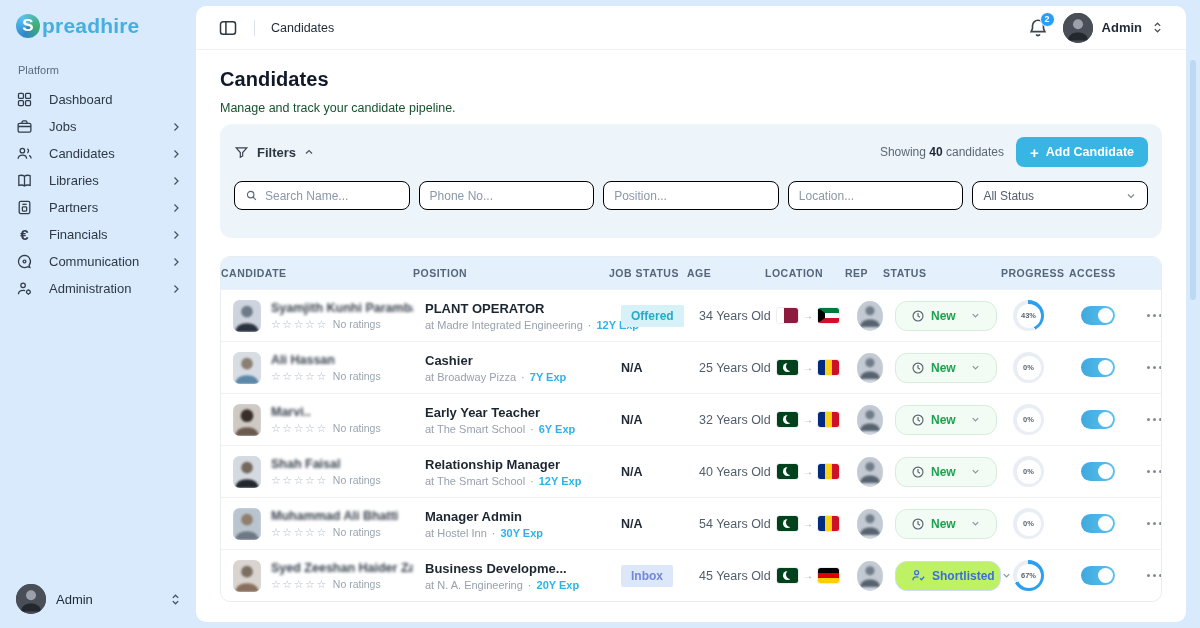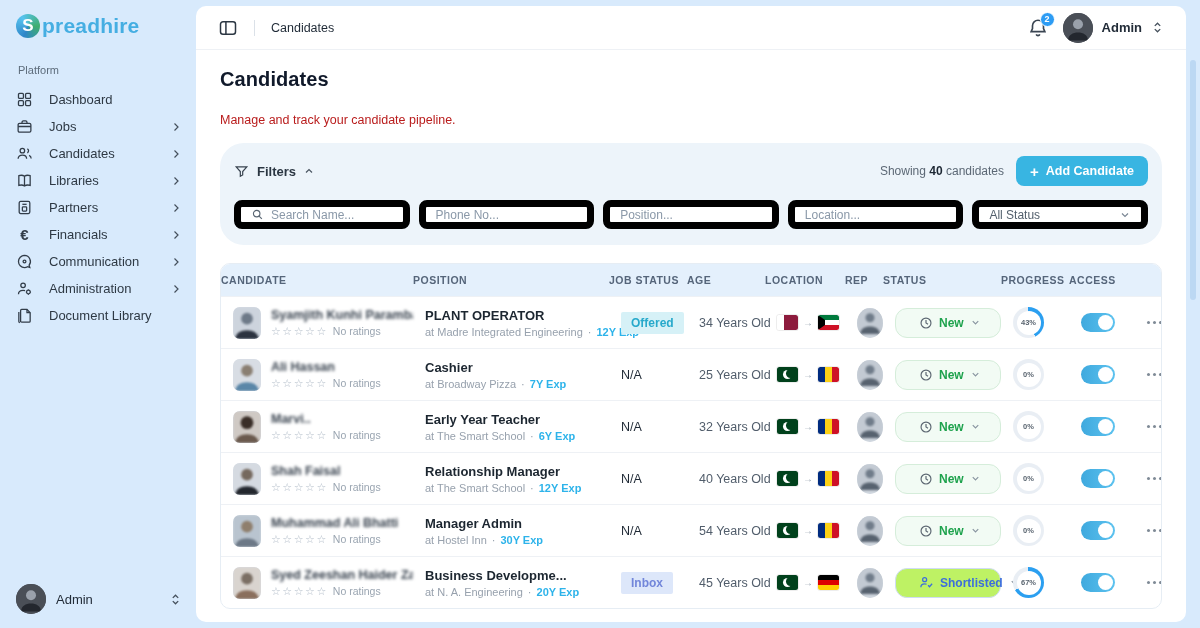--- a/index.html
+++ b/index.html
@@ -43,7 +43,7 @@
 
   .content { padding:18px 24px 0 24px; }
   .page-title { font-size:20px; font-weight:800; color:#10192a; letter-spacing:.1px; }
-  .page-sub { font-size:12.5px; color:#b91c1c; margin-top:22px; }
+  .page-sub { font-size:12.5px; color:#14532d; margin-top:10px; }
 
   
   .filters-card { margin-top:16px; background:#edf4fa; border-radius:24px; padding:13px 14px 16px 14px; }

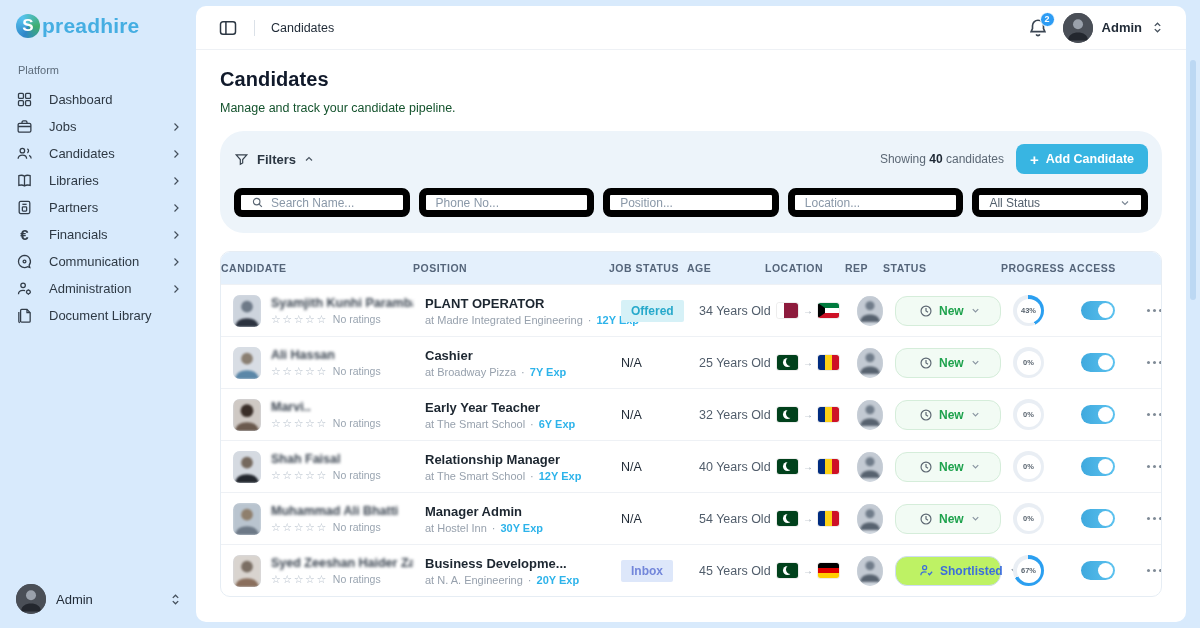--- a/index.html
+++ b/index.html
@@ -46,7 +46,7 @@
   .page-sub { font-size:12.5px; color:#14532d; margin-top:10px; }
 
   
-  .filters-card { margin-top:16px; background:#edf4fa; border-radius:24px; padding:13px 14px 16px 14px; }
+  .filters-card { margin-top:9px; background:#edf4fa; border-radius:12px; padding:13px 14px 28px 14px; }
   .filters-top { display:flex; align-items:center; }
   .f-funnel { width:15px; height:15px; color:#38434f; display:flex; }
   .f-label { font-size:13px; font-weight:600; color:#2b3642; margin:0 7px 0 8px; }

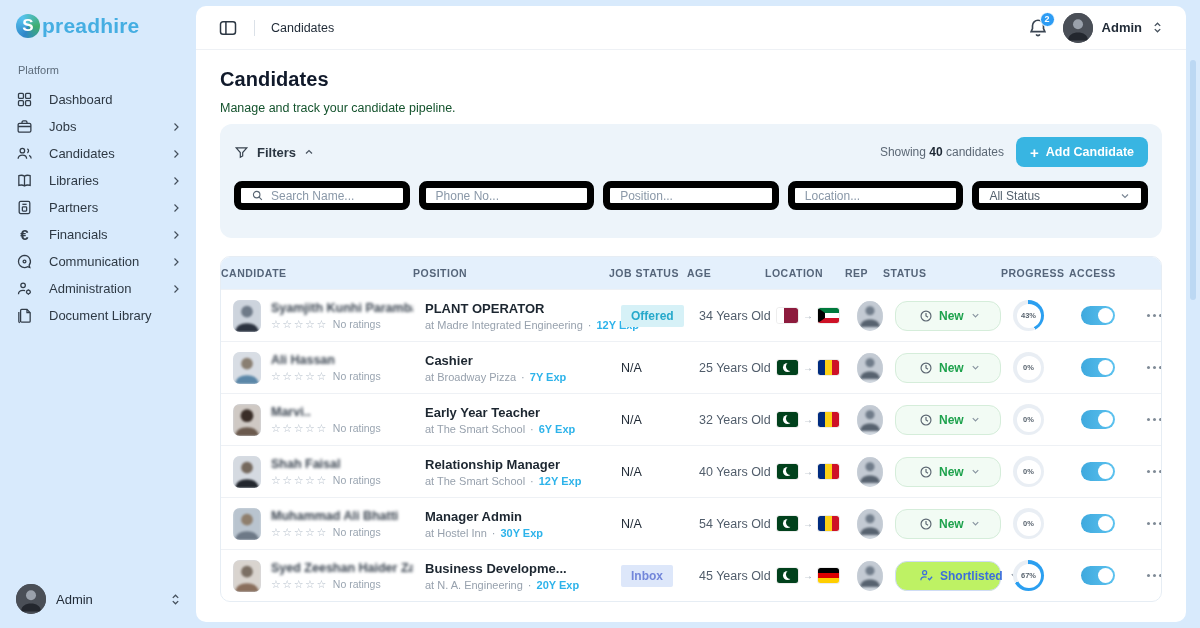--- a/index.html
+++ b/index.html
@@ -58,7 +58,7 @@
     font-family:inherit; font-size:12.5px; font-weight:600; display:flex; align-items:center; gap:7px; cursor:pointer; }
   .add-btn .plus { font-size:15px; font-weight:600; line-height:1; }
   .filters-inputs { display:flex; gap:9px; margin-top:14px; }
-  .f-field { flex:1; height:29px; background:#fff; border:7px solid #000000; border-radius:8px;
+  .f-field { flex:1; height:29px; background:#fff; border:1px solid #000000; border-radius:8px;
     display:flex; align-items:center; padding:0 10px; gap:7px; }
   .f-field input { border:none; outline:none; background:transparent; font-family:inherit; font-size:12px; color:#44505d; width:100%; }
   .f-field input::placeholder { color:#8a98a8; }

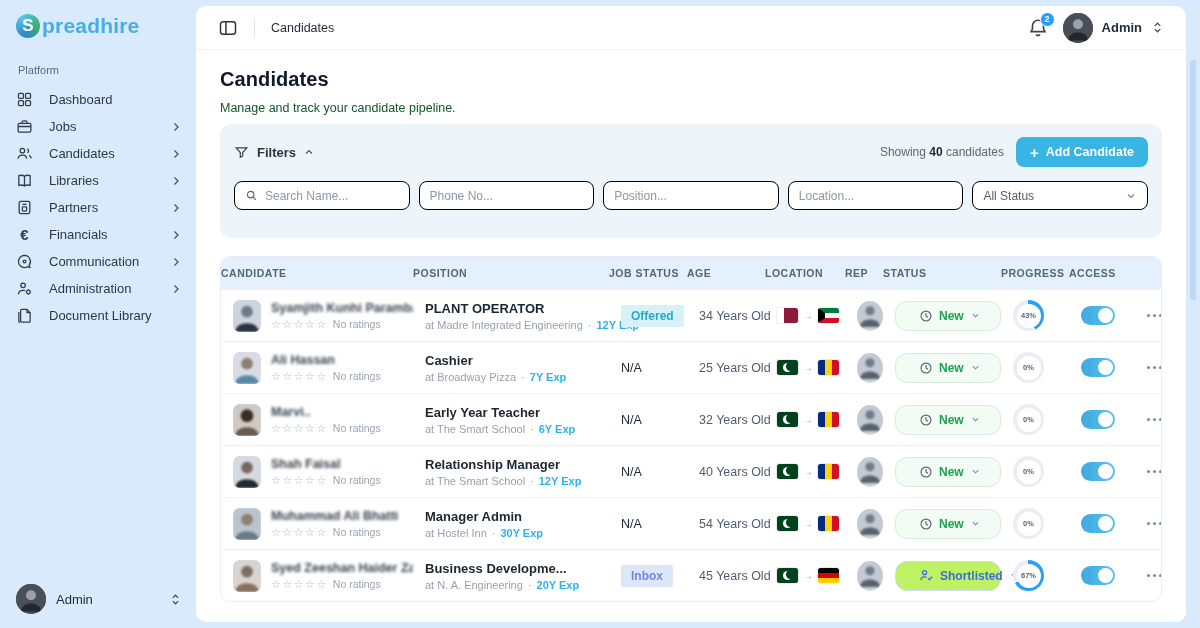--- a/index.html
+++ b/index.html
@@ -250,15 +250,6 @@
         </svg>
       </span>
   </div>
-  <div class="side-item">
-    <span class="sicon">
-        <svg viewBox="0 0 24 24" fill="none" stroke="currentColor" stroke-width="1.8">
-          <path d="M8 3.5h7.5L20 8v12a1.5 1.5 0 01-1.5 1.5H8A1.5 1.5 0 016.5 20V5A1.5 1.5 0 018 3.5z"></path>
-          <path d="M15.5 3.5V8H20M4 7v13.5A1.5 1.5 0 005.5 22"></path>
-        </svg>
-      </span>
-    <span class="slabel">Document Library</span>
-  </div>
 
   <div class="side-foot">
     <div class="avatar av30">

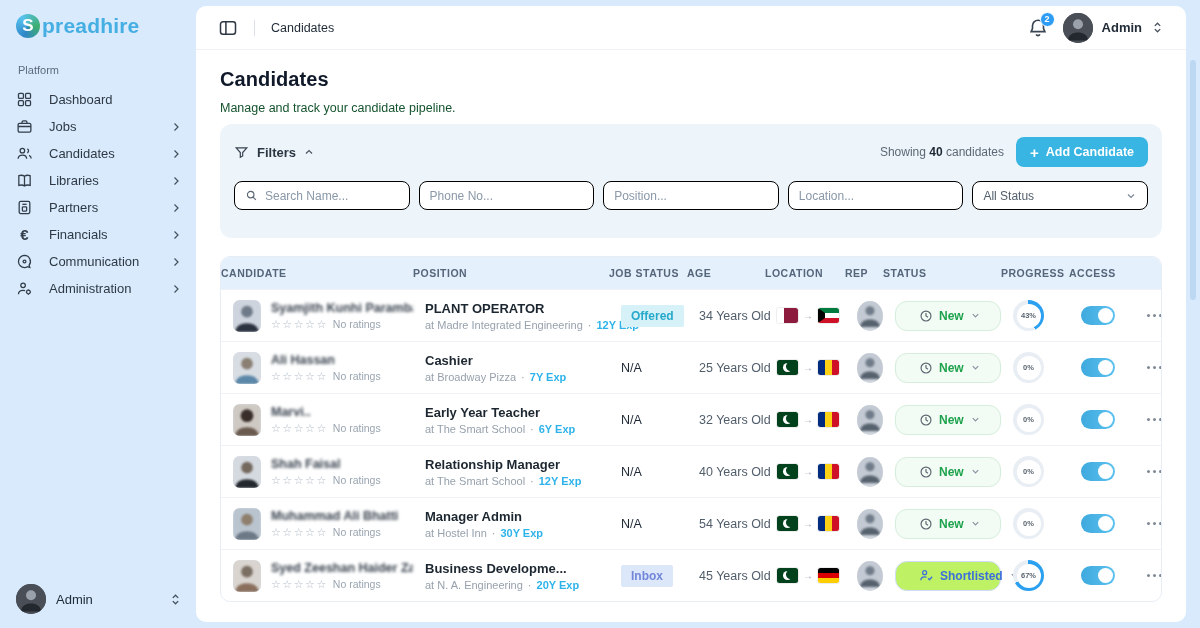--- a/index.html
+++ b/index.html
@@ -113,7 +113,7 @@
   .ravatar { width:30px; height:30px; border-radius:50%; background:#cfd6de; overflow:hidden; position:relative; }
   .ravatar svg { position:absolute; inset:0; filter:blur(1.3px); }
 
-  .spill { min-width:102px; height:30px; border-radius:12px; display:flex; align-items:center; gap:6px; padding:0 23px; cursor:pointer; }
+  .spill { min-width:102px; height:30px; border-radius:12px; display:flex; align-items:center; gap:6px; padding:0 15px; cursor:pointer; }
   .spill[data-status="new"] { background:#f2fbf4; border:1px solid #d5edda; }
   .spill[data-status="new"] .slabel { color:#1ea24d; }
   .spill[data-status="shortlisted"] { background:#bef264; border:1px solid #cfdcf5; }

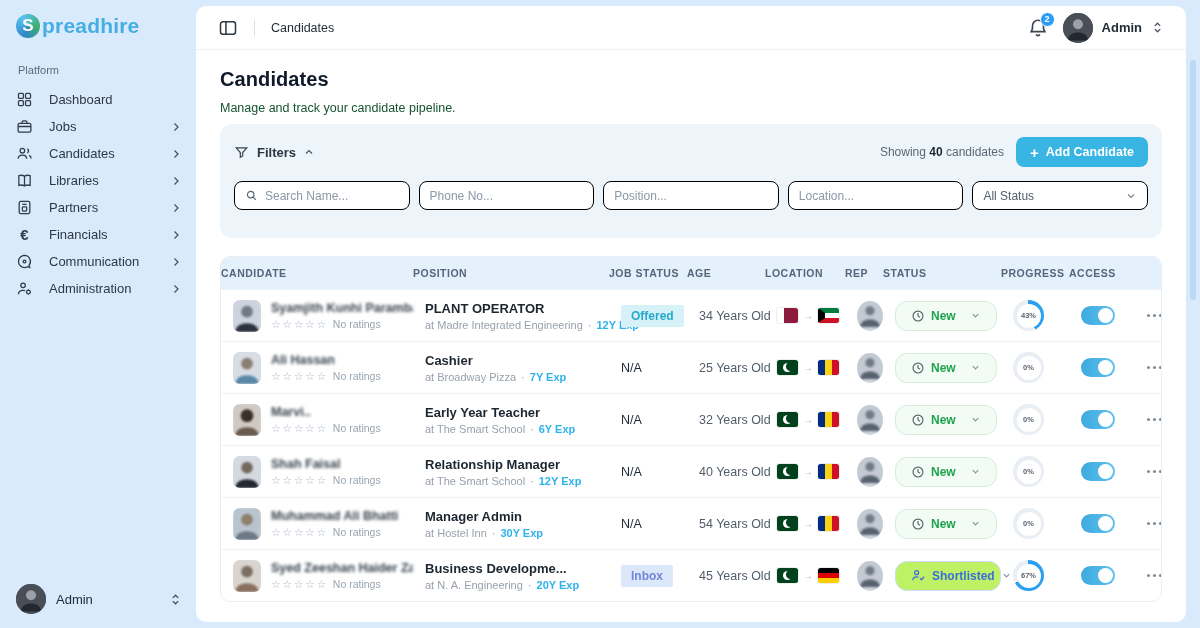--- a/index.html
+++ b/index.html
@@ -93,7 +93,7 @@
   .jbadge { font-size:12px; font-weight:600; padding:4px 10px; border-radius:2px; }
   .jbadge[data-badge="Offered"] { background:#d6f1f7; color:#27a9cb; }
   .jbadge[data-badge="Inbox"]   { background:#dde7fa; color:#7286da; }
-  .jbadge[data-badge="N/A"]     { background:none; color:#1f2935; font-weight:400; font-size:12.5px; padding:0; }
+  .jbadge[data-badge="N/A"]     { background:none; color:#1f2935; font-weight:700; font-size:12.5px; padding:0; }
 
   .c-age { font-size:12.5px; color:#515d6b; white-space:nowrap; }
 

